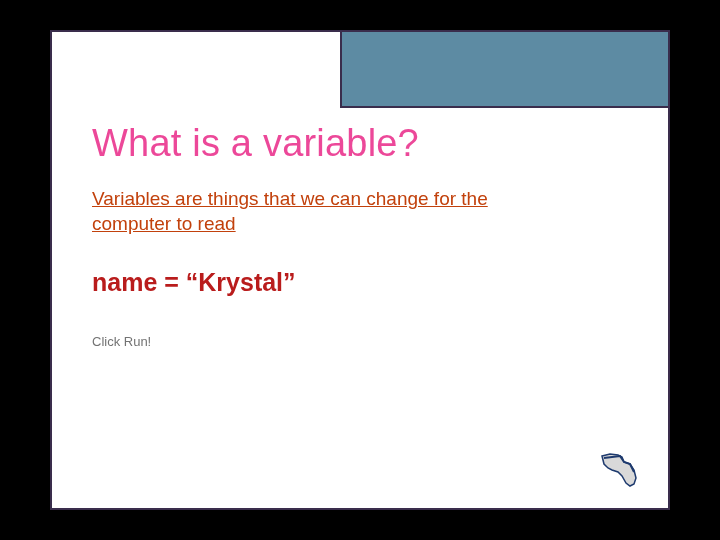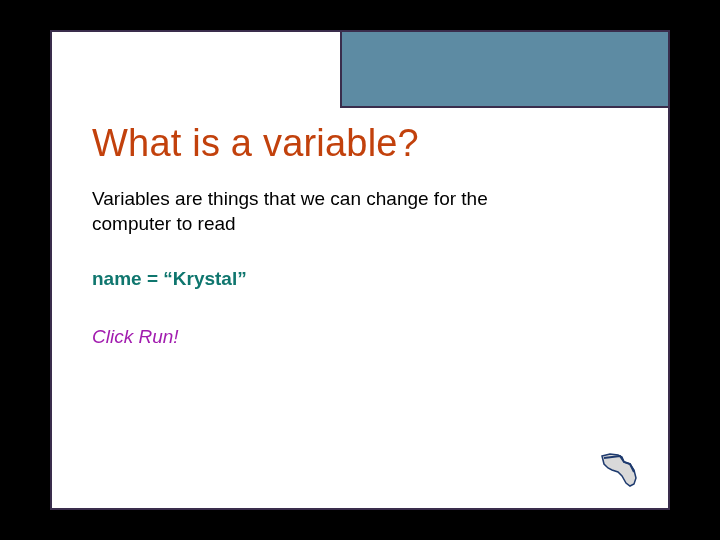--- a/index.html
+++ b/index.html
@@ -46,7 +46,7 @@
   .title {
     font-size: 38px;
     font-weight: 400;
-    color: #c2410c;
+    color: #ec4899;
     margin: 0 0 22px 0;
     letter-spacing: 0.2px;
   }

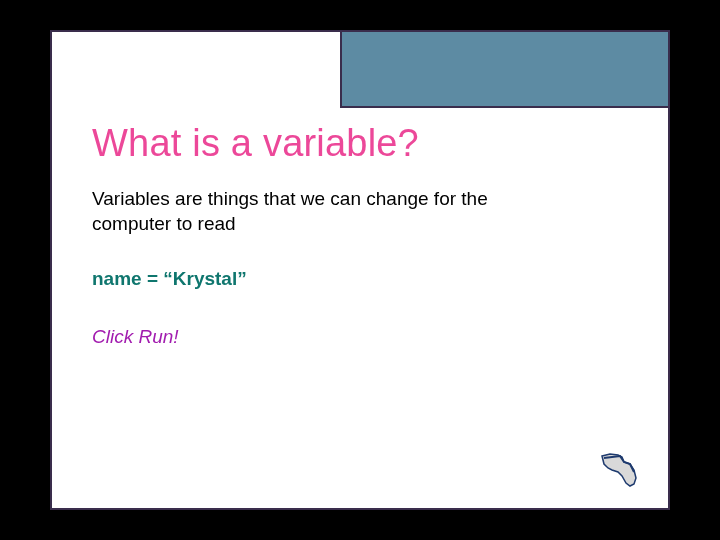--- a/index.html
+++ b/index.html
@@ -53,9 +53,10 @@
   .para {
     font-size: 19px;
     line-height: 1.3;
-    color: #000000;
+    color: #c2410c;
     margin: 0 0 30px 0;
     max-width: 480px;
+    text-decoration: underline;
   }
   .code {
     font-size: 19px;

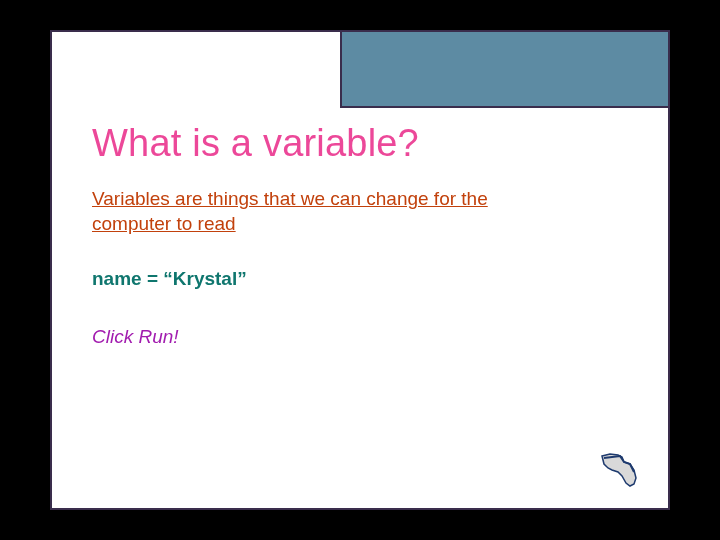--- a/index.html
+++ b/index.html
@@ -59,10 +59,10 @@
     text-decoration: underline;
   }
   .code {
-    font-size: 19px;
+    font-size: 25px;
     line-height: 1.35;
     font-weight: 700;
-    color: #0f766e;
+    color: #b91c1c;
     margin: 0 0 34px 0;
   }
   .cta {

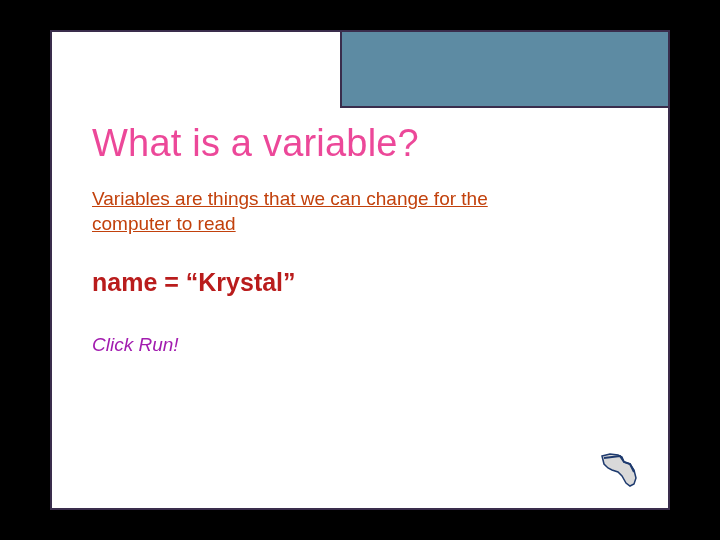--- a/index.html
+++ b/index.html
@@ -66,10 +66,9 @@
     margin: 0 0 34px 0;
   }
   .cta {
-    font-size: 19px;
-    color: #a21caf;
+    font-size: 13px;
+    color: #737373;
     margin: 0;
-    font-style: italic;
   }
   .florida {
     position: absolute;

